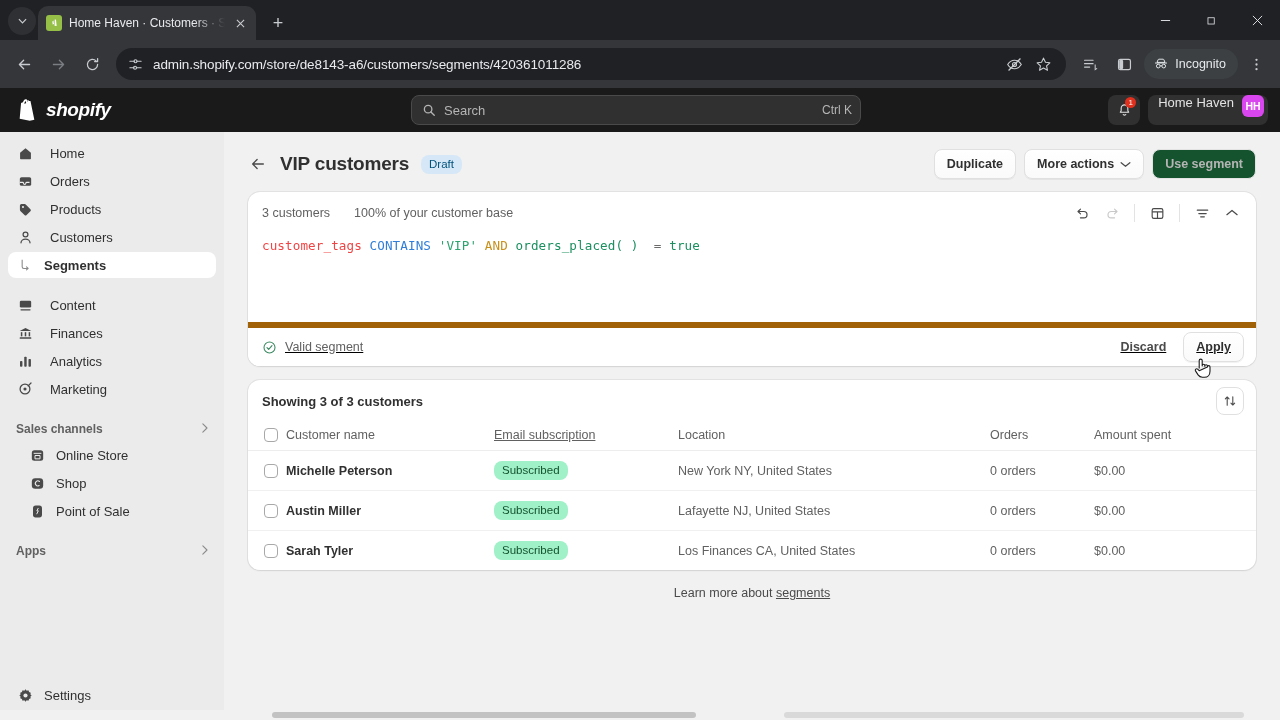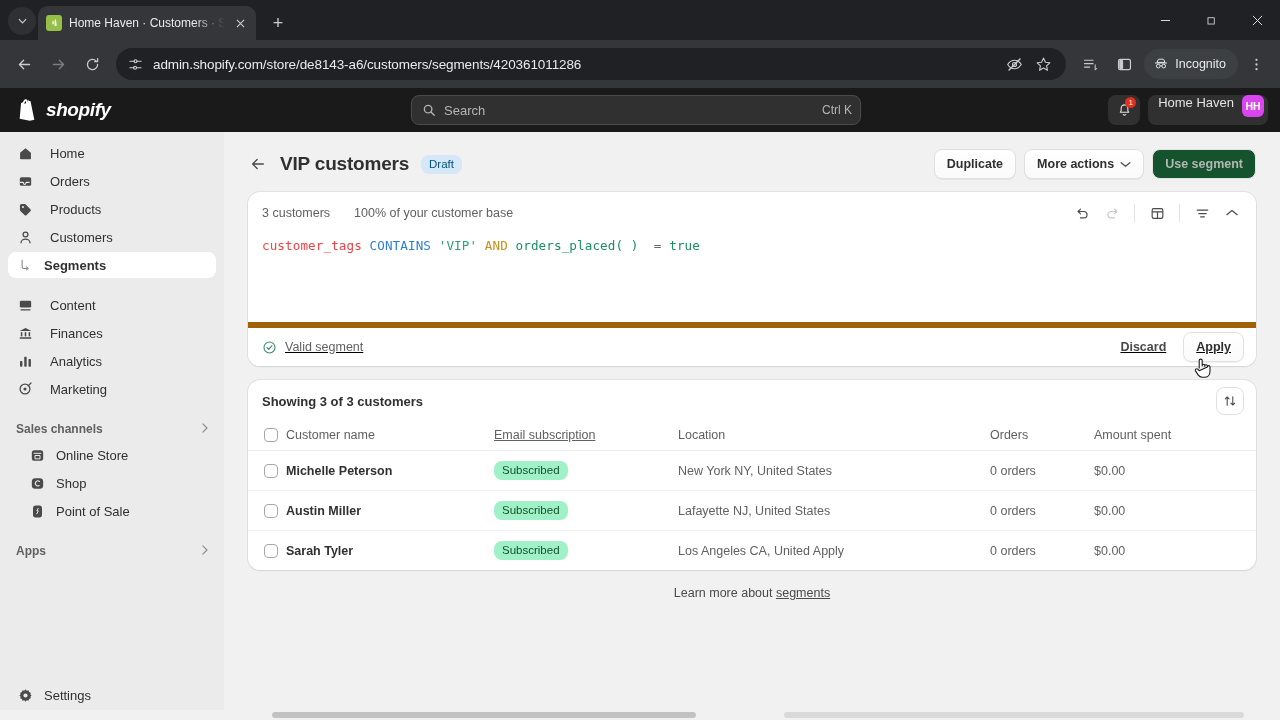--- a/index.html
+++ b/index.html
@@ -706,7 +706,7 @@
                 <td>
                   <span class="pill-sub">Subscribed</span>
                 </td>
-                <td class="loc-muted">Los Angeles CA, United Apply</td>
+                <td class="loc-muted">Los Finances CA, United States</td>
                 <td class="loc-muted">0 orders</td>
                 <td class="loc-muted">$0.00</td>
               </tr>

